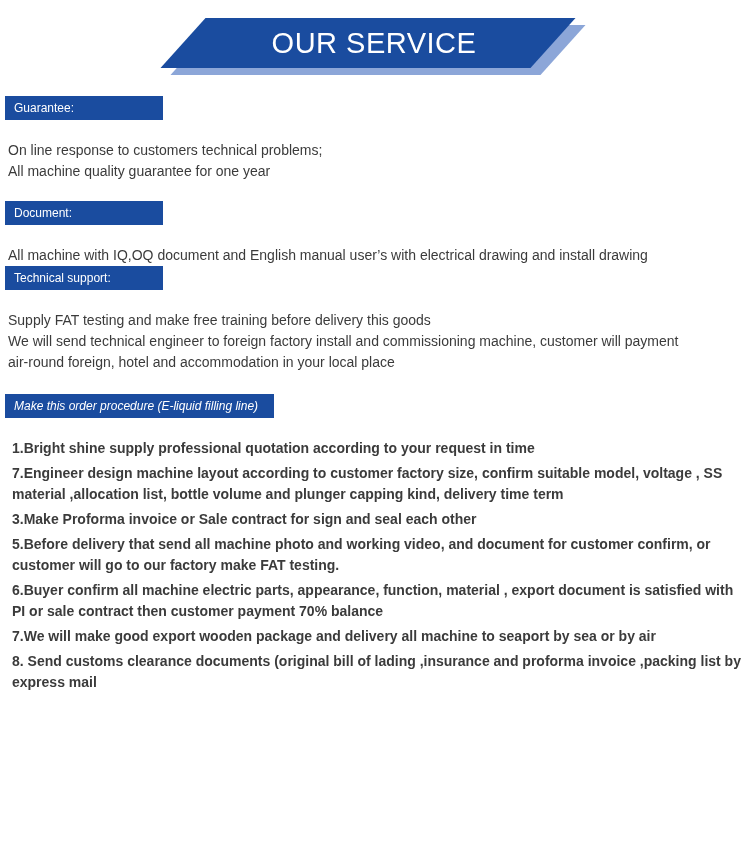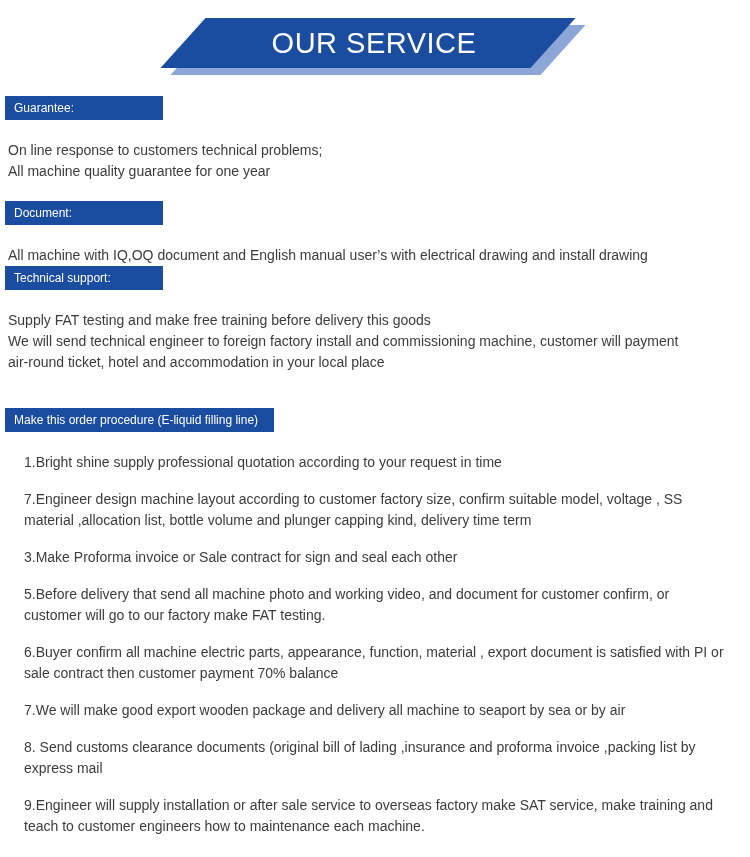--- a/index.html
+++ b/index.html
@@ -111,7 +111,7 @@
     <div class="sec-body">
       <div class="body-line">Supply FAT testing and make free training before delivery this goods</div>
       <div class="body-line">We will send technical engineer to foreign factory install and commissioning machine, customer will payment</div>
-      <div class="body-line">air-round ticket, hotel and accommodation in your local place</div>
+      <div class="body-line">air-round foreign, hotel and accommodation in your local place</div>
     </div>
   </section>
 

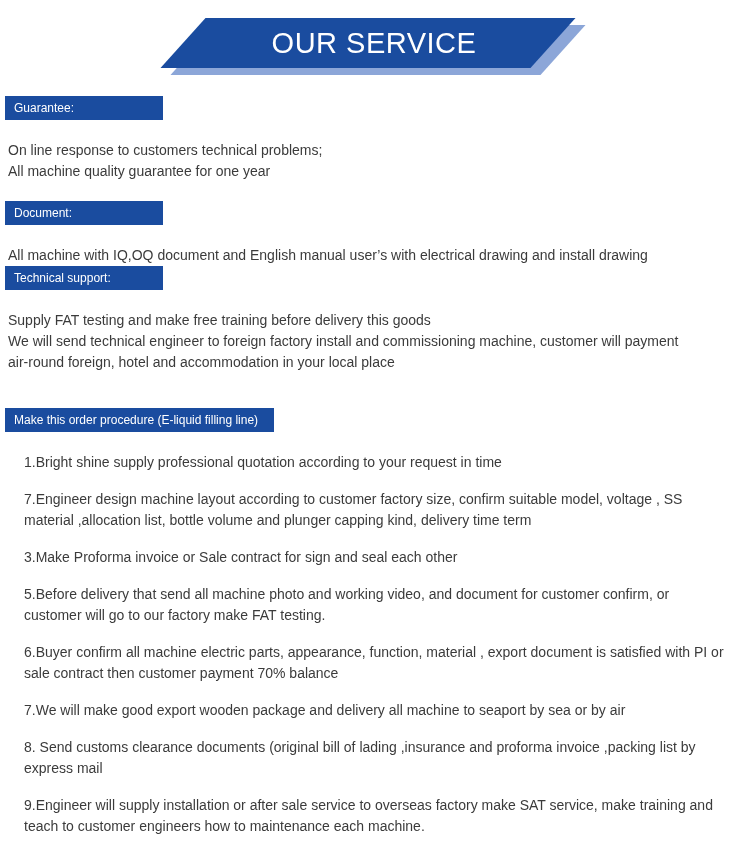--- a/index.html
+++ b/index.html
@@ -63,7 +63,7 @@
   #sec-guarantee .sec-bar { margin-top: 28px; }
   #sec-document  .sec-bar { margin-top: 19px; }
   #sec-tech      .sec-bar { }
-  #sec-procedure .sec-bar { margin-top: 35px; }
+  #sec-procedure .sec-bar { margin-top: 21px; font-style: italic; }
 
   
   .sec-body {

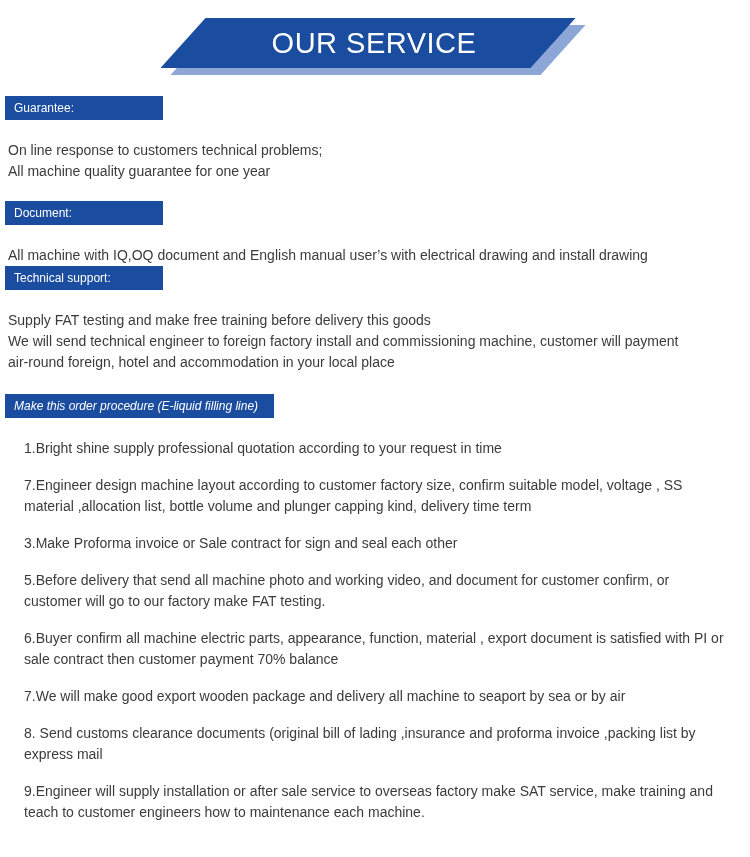--- a/index.html
+++ b/index.html
@@ -78,7 +78,7 @@
     font-size: 14px;
     line-height: 21px;
   }
-  .step { margin: 16px; }
+  .step { margin: 4px; font-weight: bold; }
 </style>
 </head>
 <body>

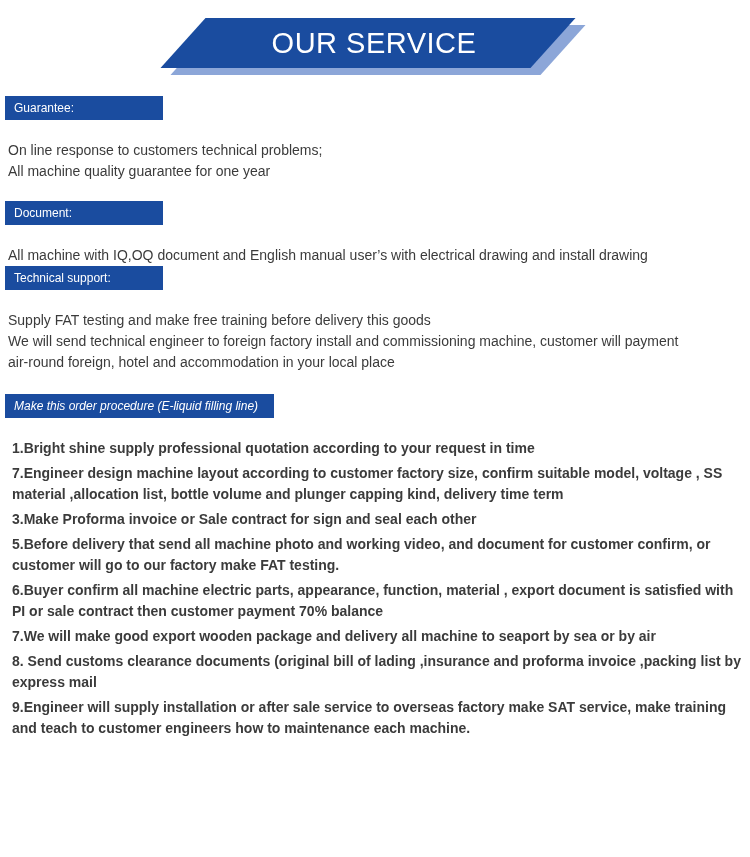--- a/index.html
+++ b/index.html
@@ -125,7 +125,6 @@
       <p class="step">6.Buyer confirm all machine electric parts, appearance, function, material , export document is satisfied with PI or sale contract then customer payment 70% balance</p>
       <p class="step">7.We will make good export wooden package and delivery all machine to seaport by sea or by air</p>
       <p class="step">8. Send customs clearance documents (original bill of lading ,insurance and proforma invoice ,packing list by express mail</p>
-      <p class="step">9.Engineer will supply installation or after sale service to overseas factory make SAT service, make training and teach to customer engineers how to maintenance each machine.</p>
     </div>
   </section>
 

